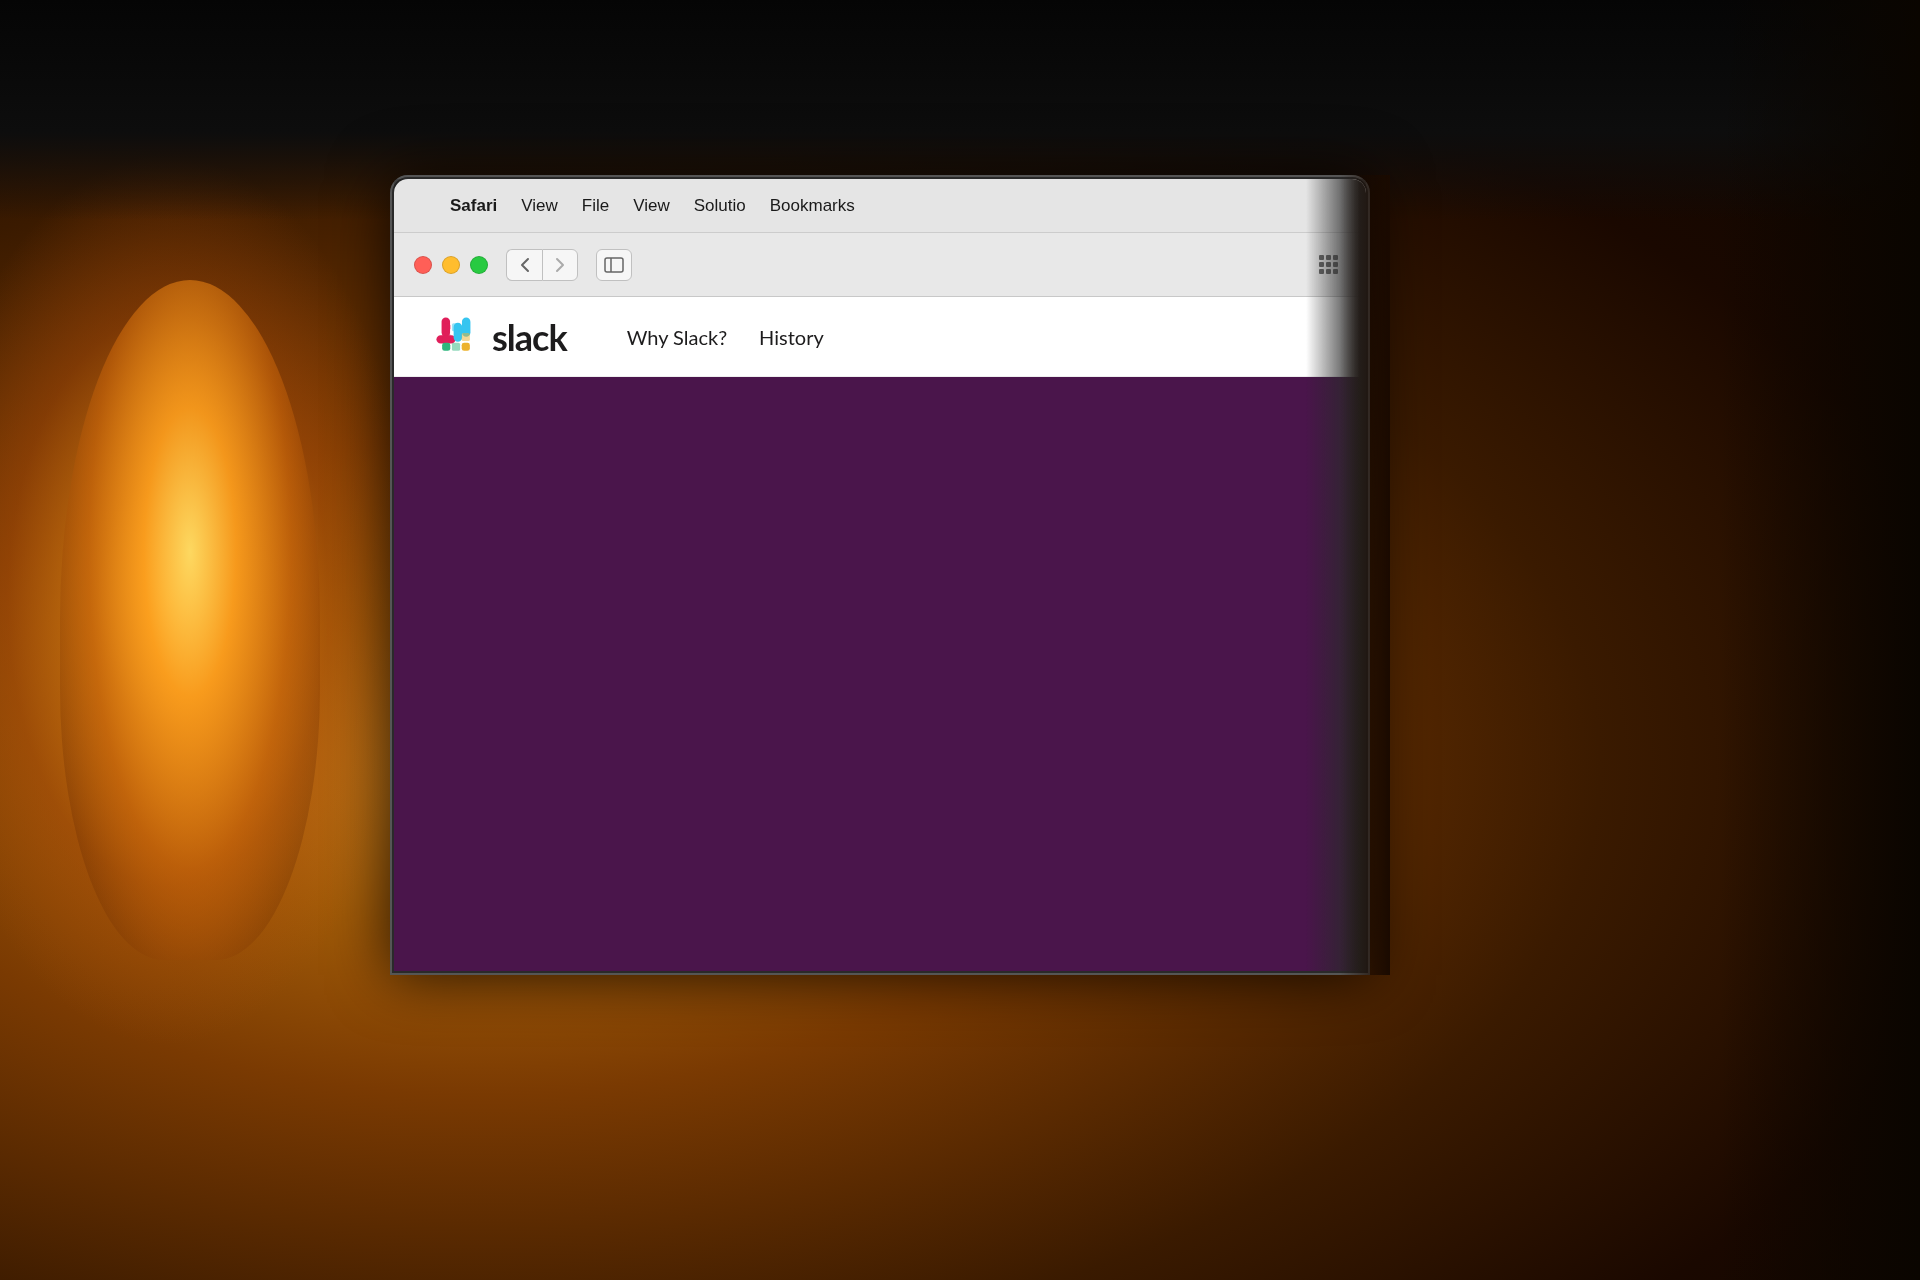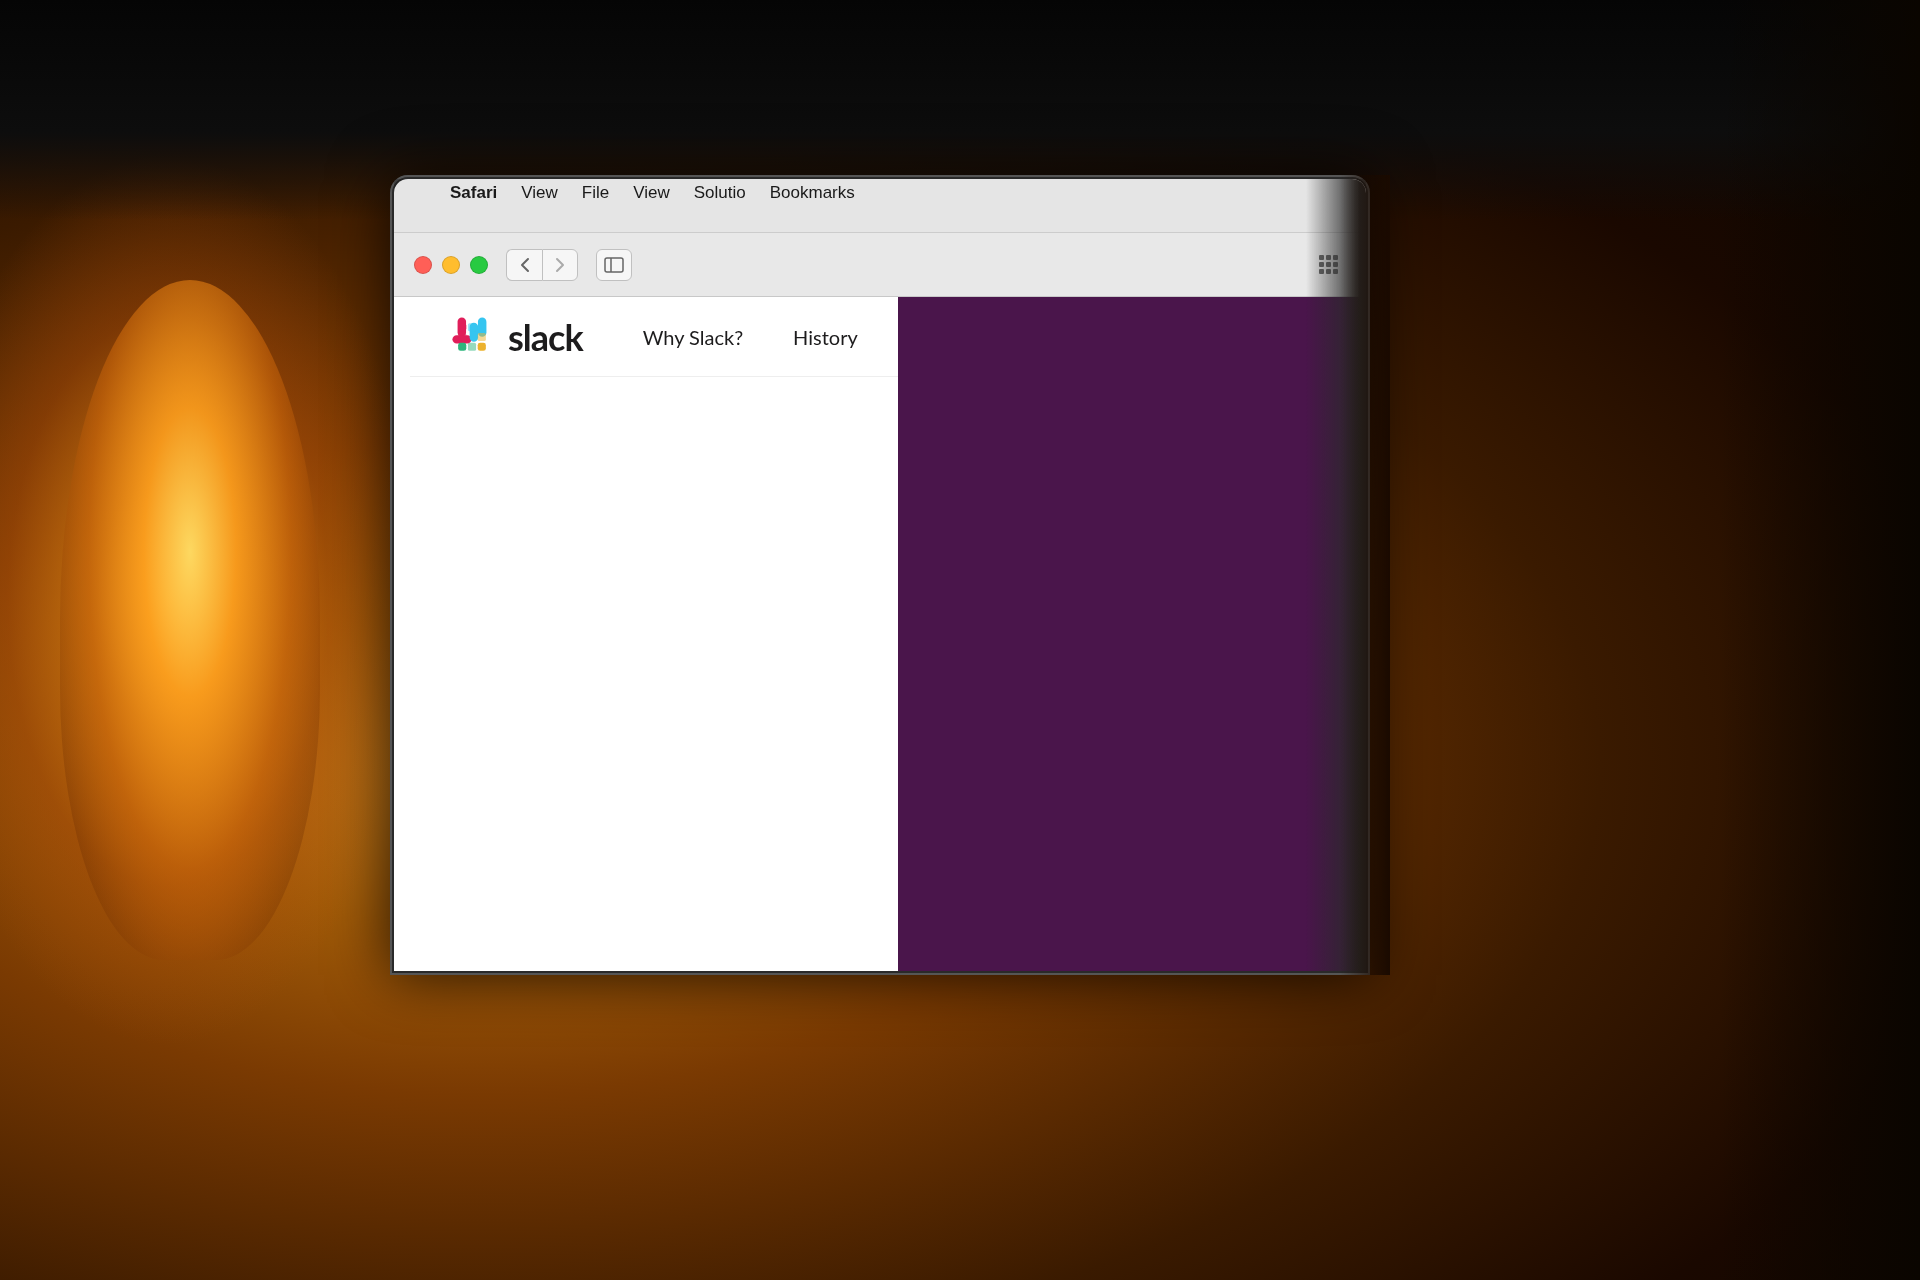--- a/index.html
+++ b/index.html
@@ -87,7 +87,7 @@
       background: rgba(236, 236, 236, 0.97);
       backdrop-filter: blur(10px);
       display: flex;
-      align-items: flex-start;
+      align-items: center;
       padding: 0 24px;
       gap: 0;
       z-index: 20;

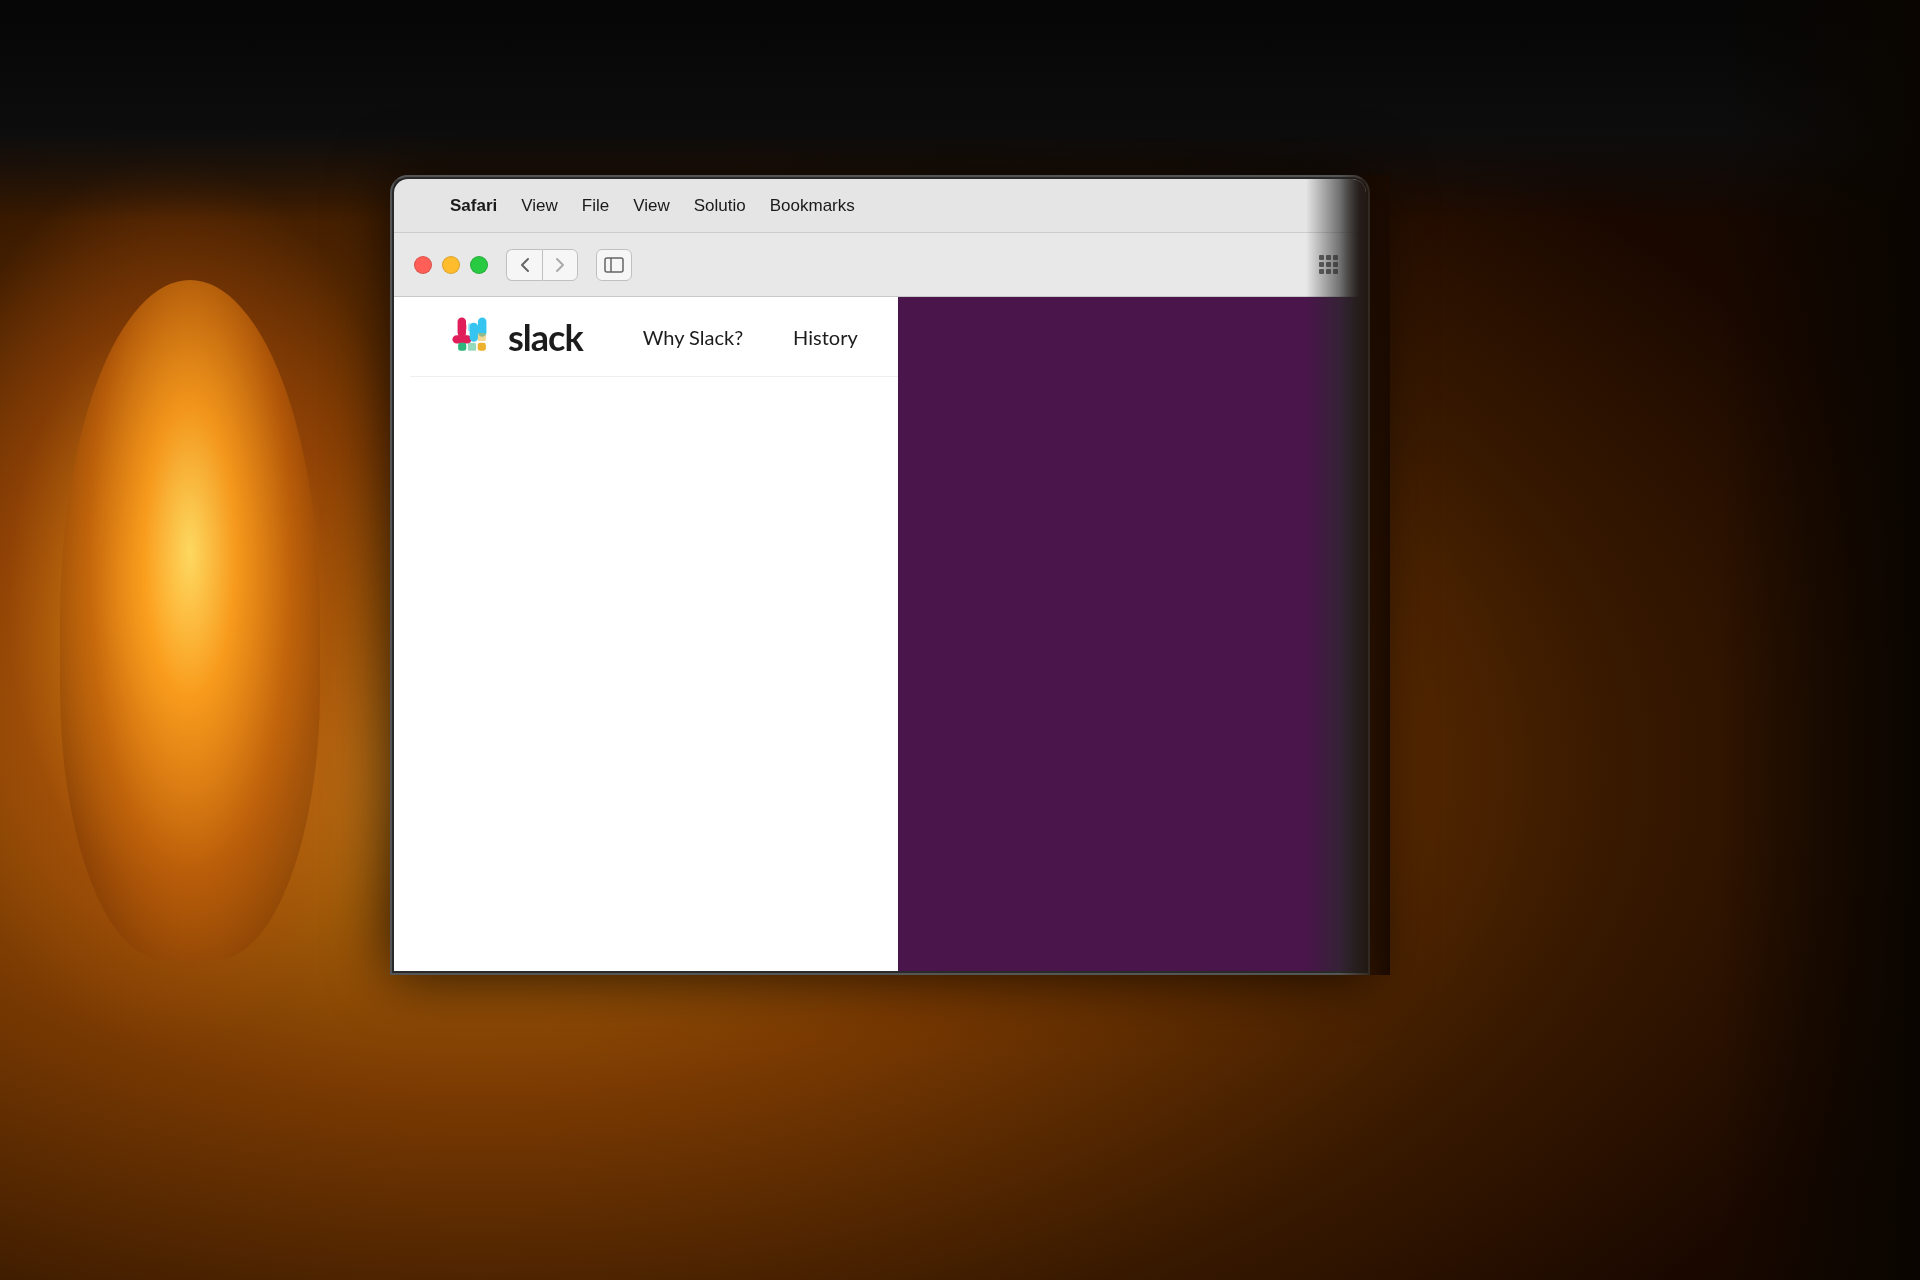--- a/index.html
+++ b/index.html
@@ -229,9 +229,8 @@
       flex: 1;
       background: #ffffff;
       display: flex;
-      flex-direction: row;
+      flex-direction: column;
       overflow: hidden;
-      padding-left: 16px;
     }
 
     

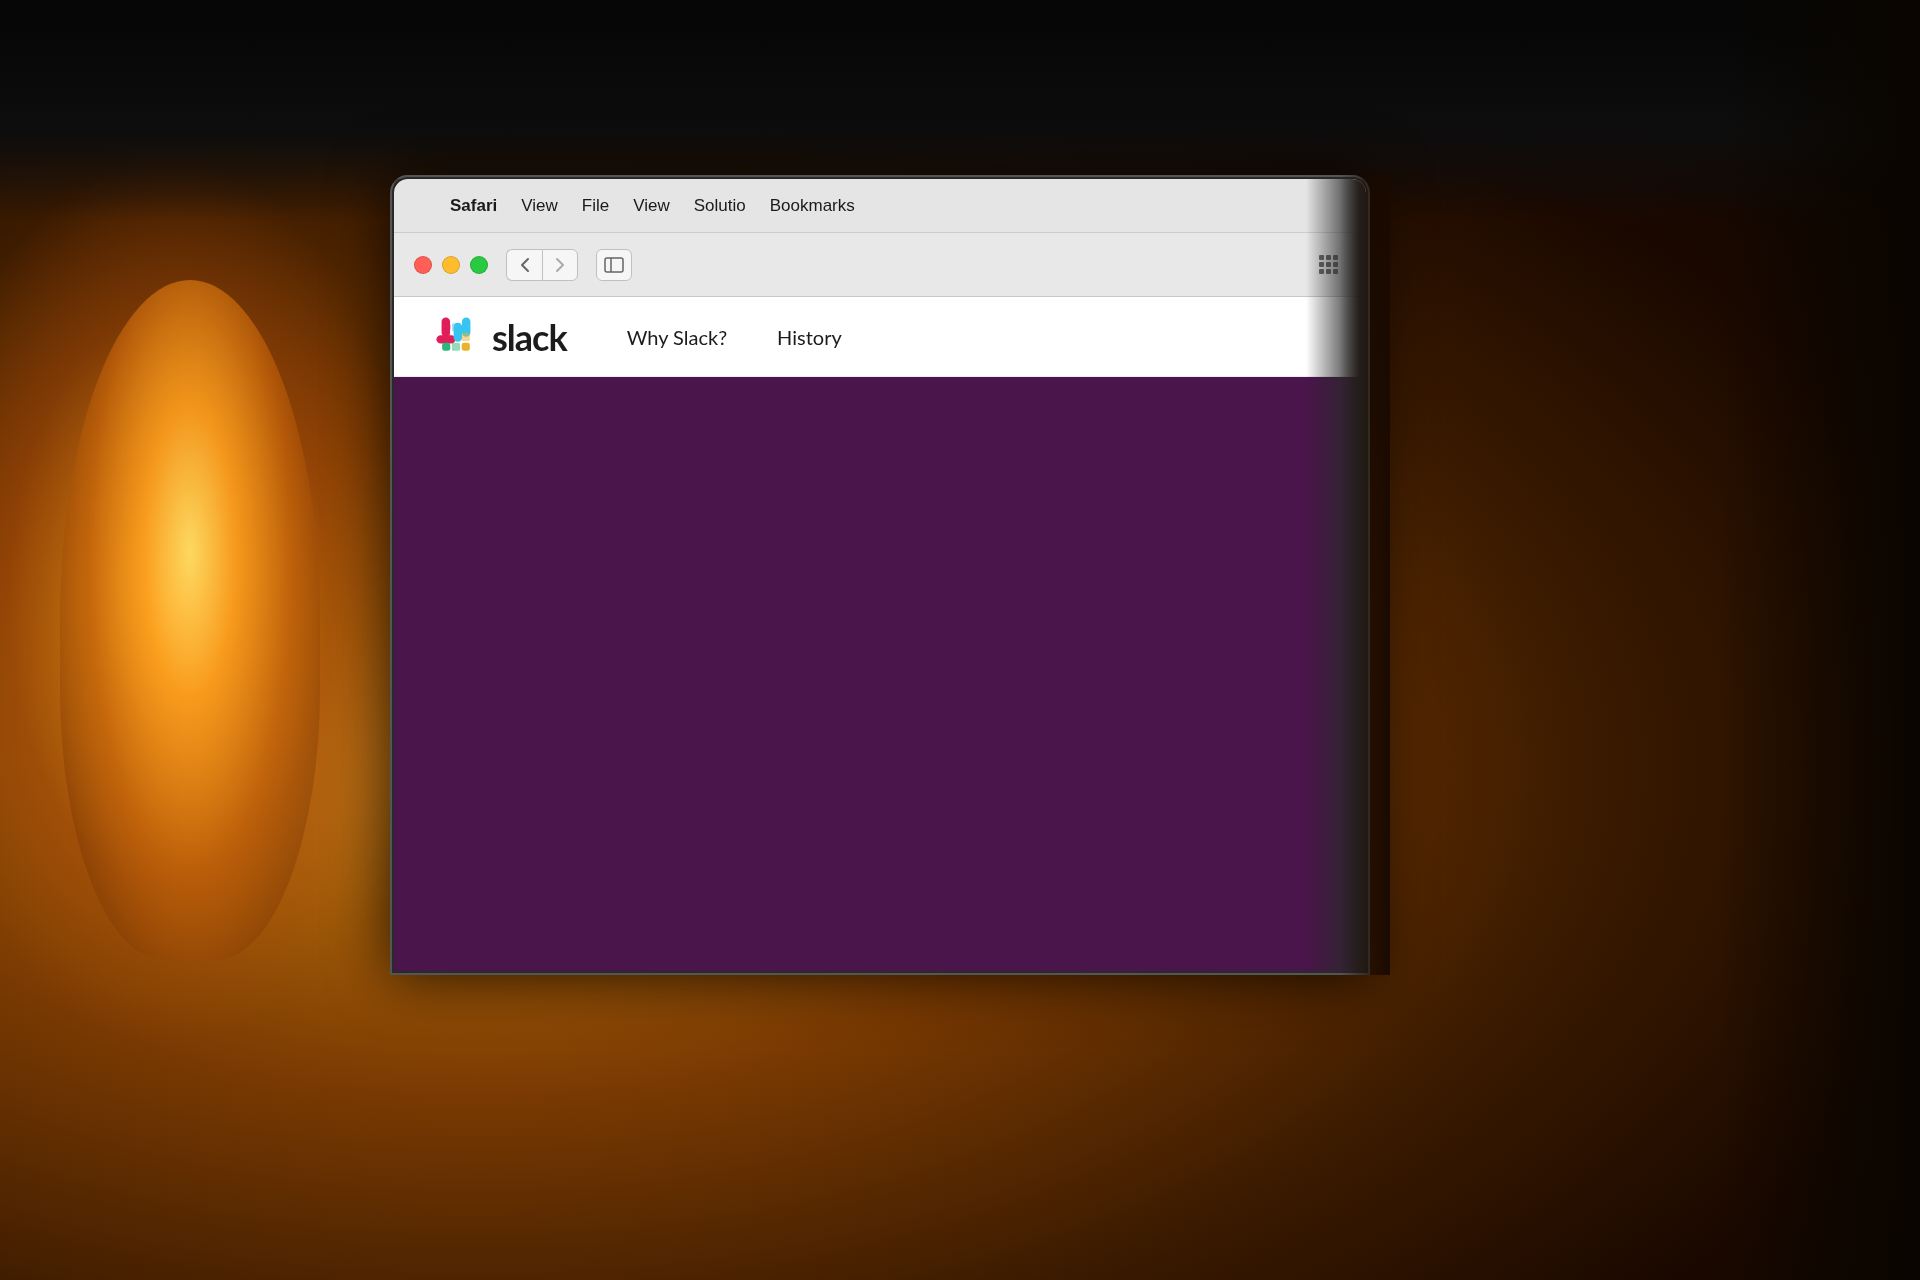--- a/index.html
+++ b/index.html
@@ -266,7 +266,7 @@
 
     .slack-nav-items {
       display: flex;
-      gap: 50px;
+      gap: 32px;
       margin-left: 20px;
       text-align: center;
     }

